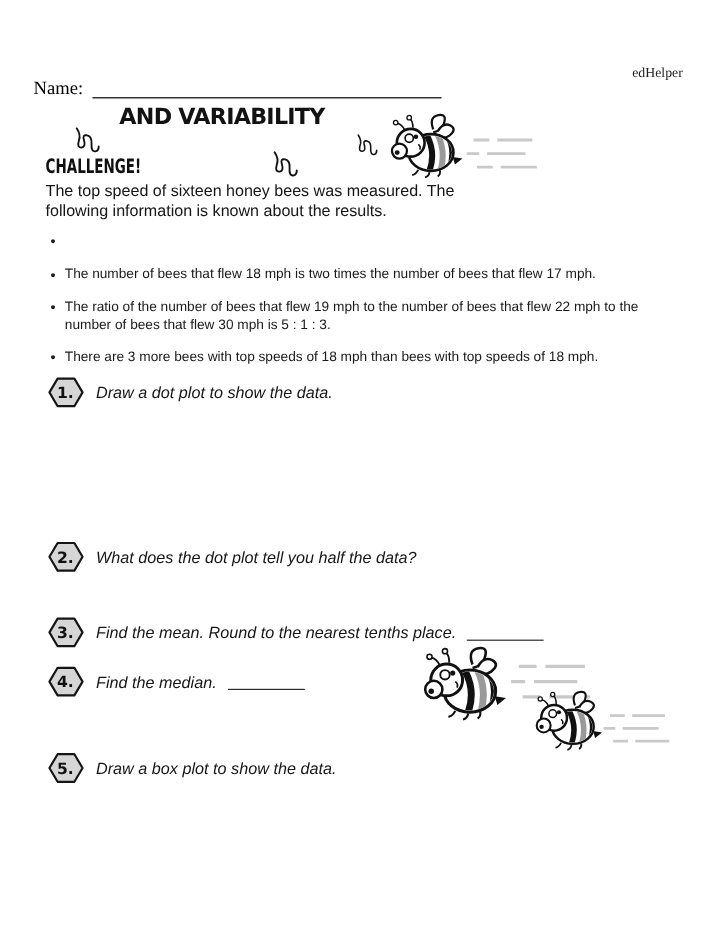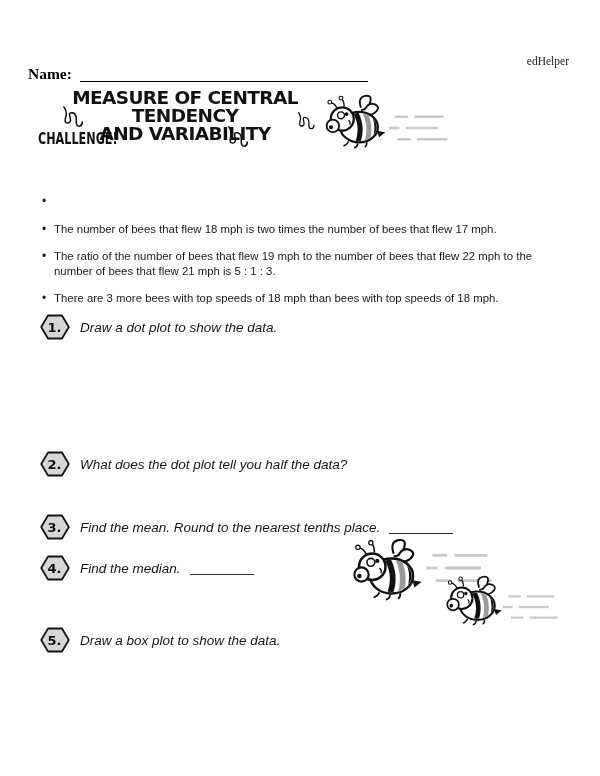--- a/index.html
+++ b/index.html
@@ -18,7 +18,7 @@
   }
   .name-row { position:absolute; top:51px; left:28px; width:340px; display:flex; align-items:flex-end; }
   .name-label {
-    font-family:"Liberation Serif", serif; font-weight:bold; font-size:15.5px; color:#000;
+    font-family:"Liberation Serif", serif; font-weight:normal; font-size:15.5px; color:#000;
   }
   .name-line {
     flex:1; height:1px; border-bottom:1.8px solid #000; margin-left:8px; margin-bottom:1px;

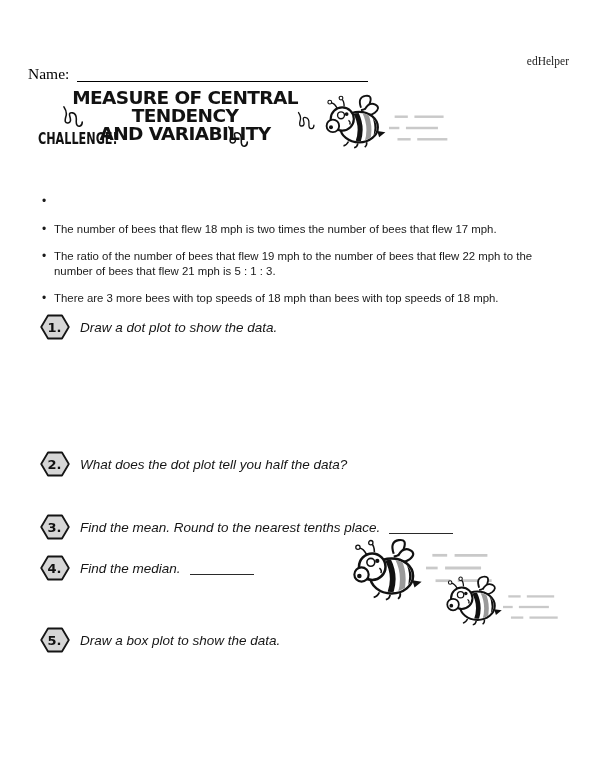--- a/index.html
+++ b/index.html
@@ -128,7 +128,6 @@
   </div>
 
   <div class="title-block">
-    <div>MEASURE OF CENTRAL TENDENCY</div>
     <div>AND VARIABILITY</div>
   </div>
 

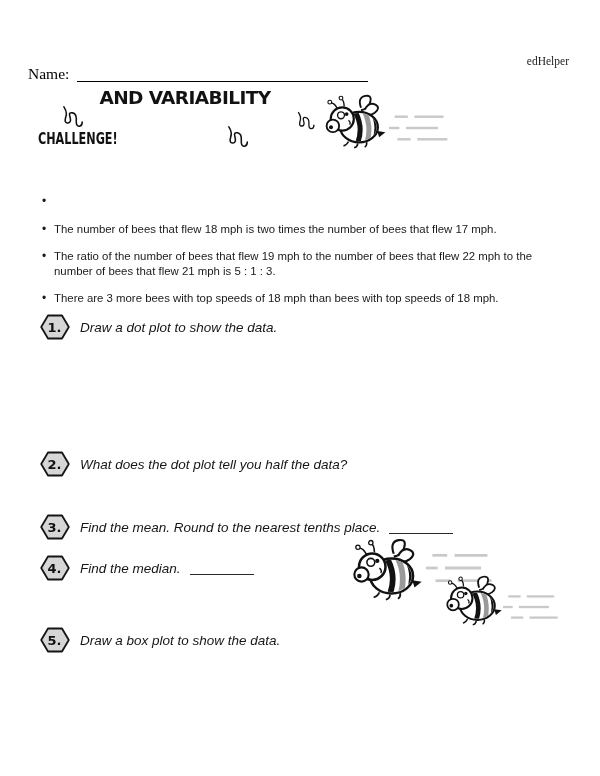--- a/index.html
+++ b/index.html
@@ -150,6 +150,7 @@
 
   <div class="challenge">CHALLENGE!</div>
 
+  <p class="intro">The top speed of sixteen honey bees was measured. The following information is known about the results.</p>
 
   <ul class="bullets">
     <li class="bullet-item">

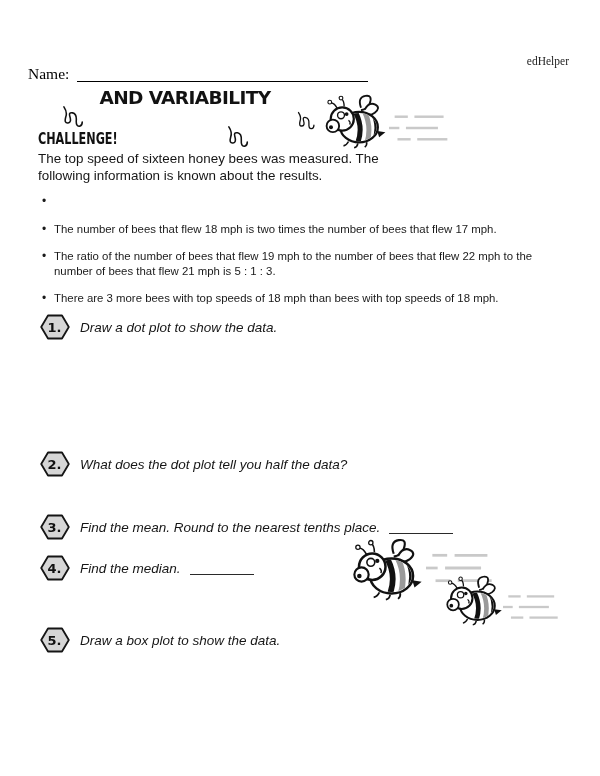--- a/index.html
+++ b/index.html
@@ -162,7 +162,7 @@
     </li>
     <li class="bullet-item">
       <span class="bullet-dot">•</span>
-      <span>The ratio of the number of bees that flew 19 mph to the number of bees that flew 22 mph to the number of bees that flew 21 mph is 5 : 1 : 3.</span>
+      <span>The ratio of the number of bees that flew 19 mph to the number of bees that flew 22 mph to the number of bees that flew 30 mph is 5 : 1 : 3.</span>
     </li>
     <li class="bullet-item">
         <span class="bullet-dot">•</span>

